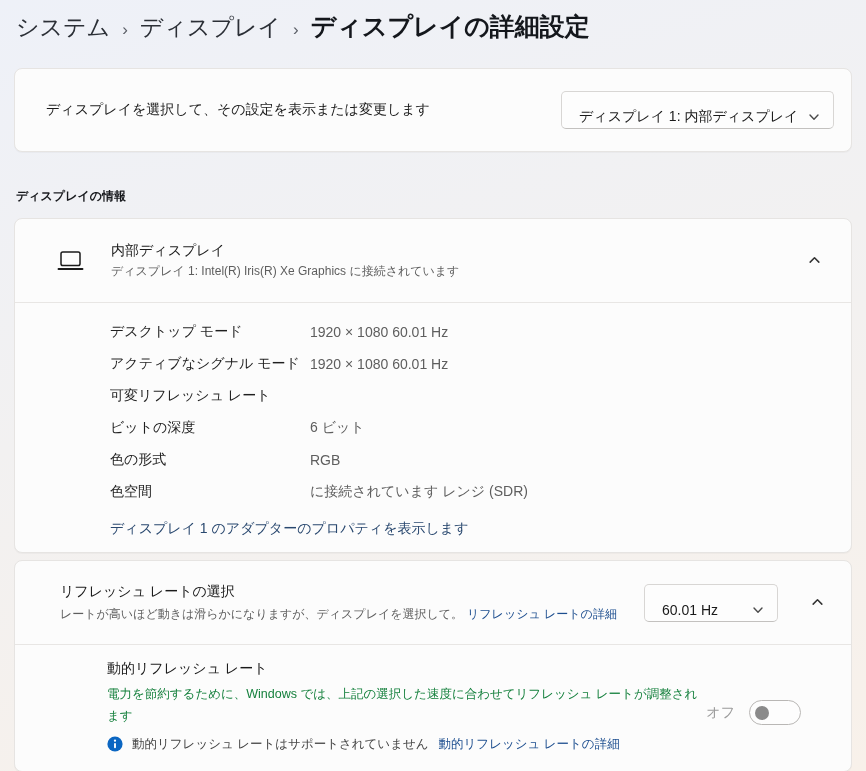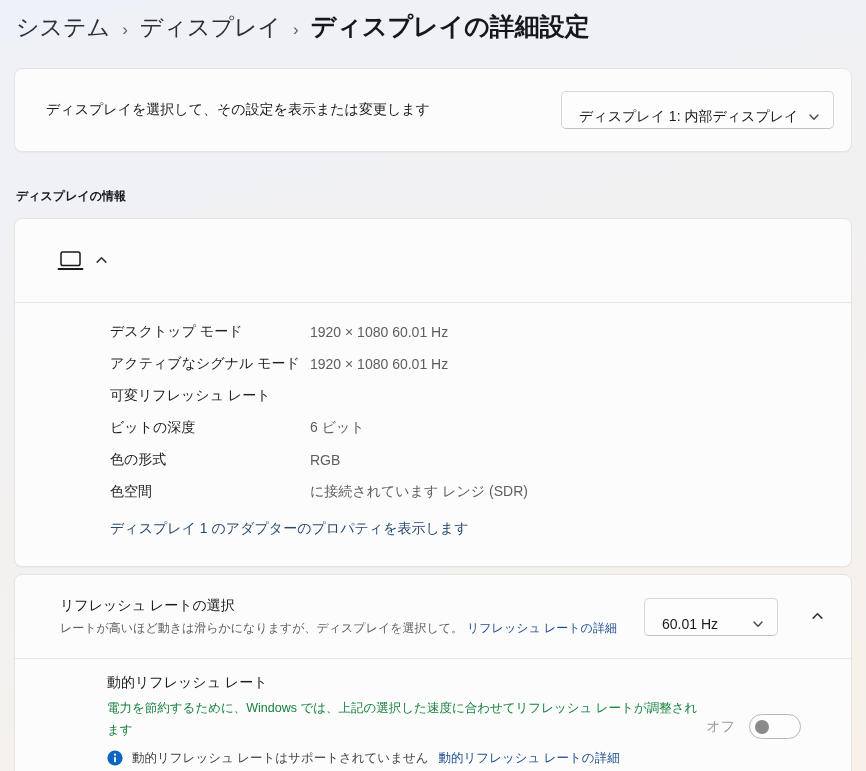--- a/index.html
+++ b/index.html
@@ -152,6 +152,10 @@
         <rect x="4" y="2" width="19" height="13.5" rx="1.8" fill="none" stroke="#1a1a1a" stroke-width="1.5"></rect>
         <line x1="1.5" y1="19" x2="25.5" y2="19" stroke="#1a1a1a" stroke-width="1.9" stroke-linecap="round"></line>
       </svg>
+      <div class="hdr-titles">
+        <span class="hdr-title">内部ディスプレイ</span>
+        <span class="hdr-subtitle">ディスプレイ 1: Intel(R) Iris(R) Xe Graphics に接続されています</span>
+      </div>
       <button class="chev-btn">
         <svg class="icon" width="13" height="13" viewBox="0 0 12 12">
             <polyline points="2,7.5 6,3.5 10,7.5" fill="none" stroke="#333" stroke-width="1.4" stroke-linecap="round" stroke-linejoin="round"></polyline>

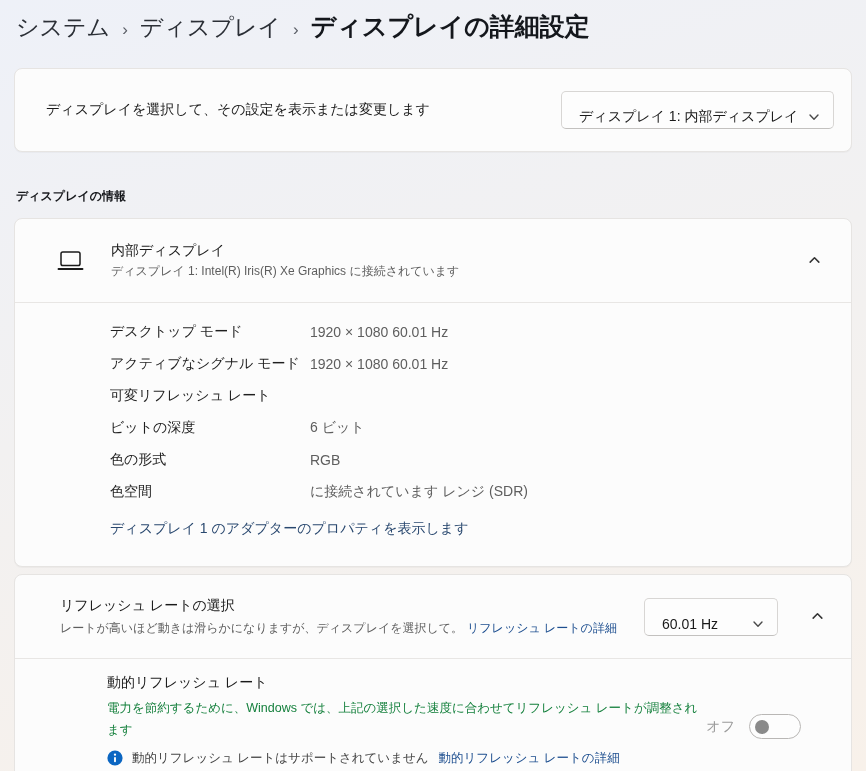--- a/index.html
+++ b/index.html
@@ -75,7 +75,7 @@
   .divider { height: 1px; background: #e8e6e4; }
 
   
-  .detail-rows { padding: 13px 30px 28px 95px; }
+  .detail-rows { padding: 13px 30px 14px 95px; }
   .detail-row { display: flex; align-items: center; height: 32px; }
   .detail-label { width: 200px; font-size: 14px; color: #1f1f1f; }
   .detail-value { font-size: 14px; color: #5e5e5e; }

